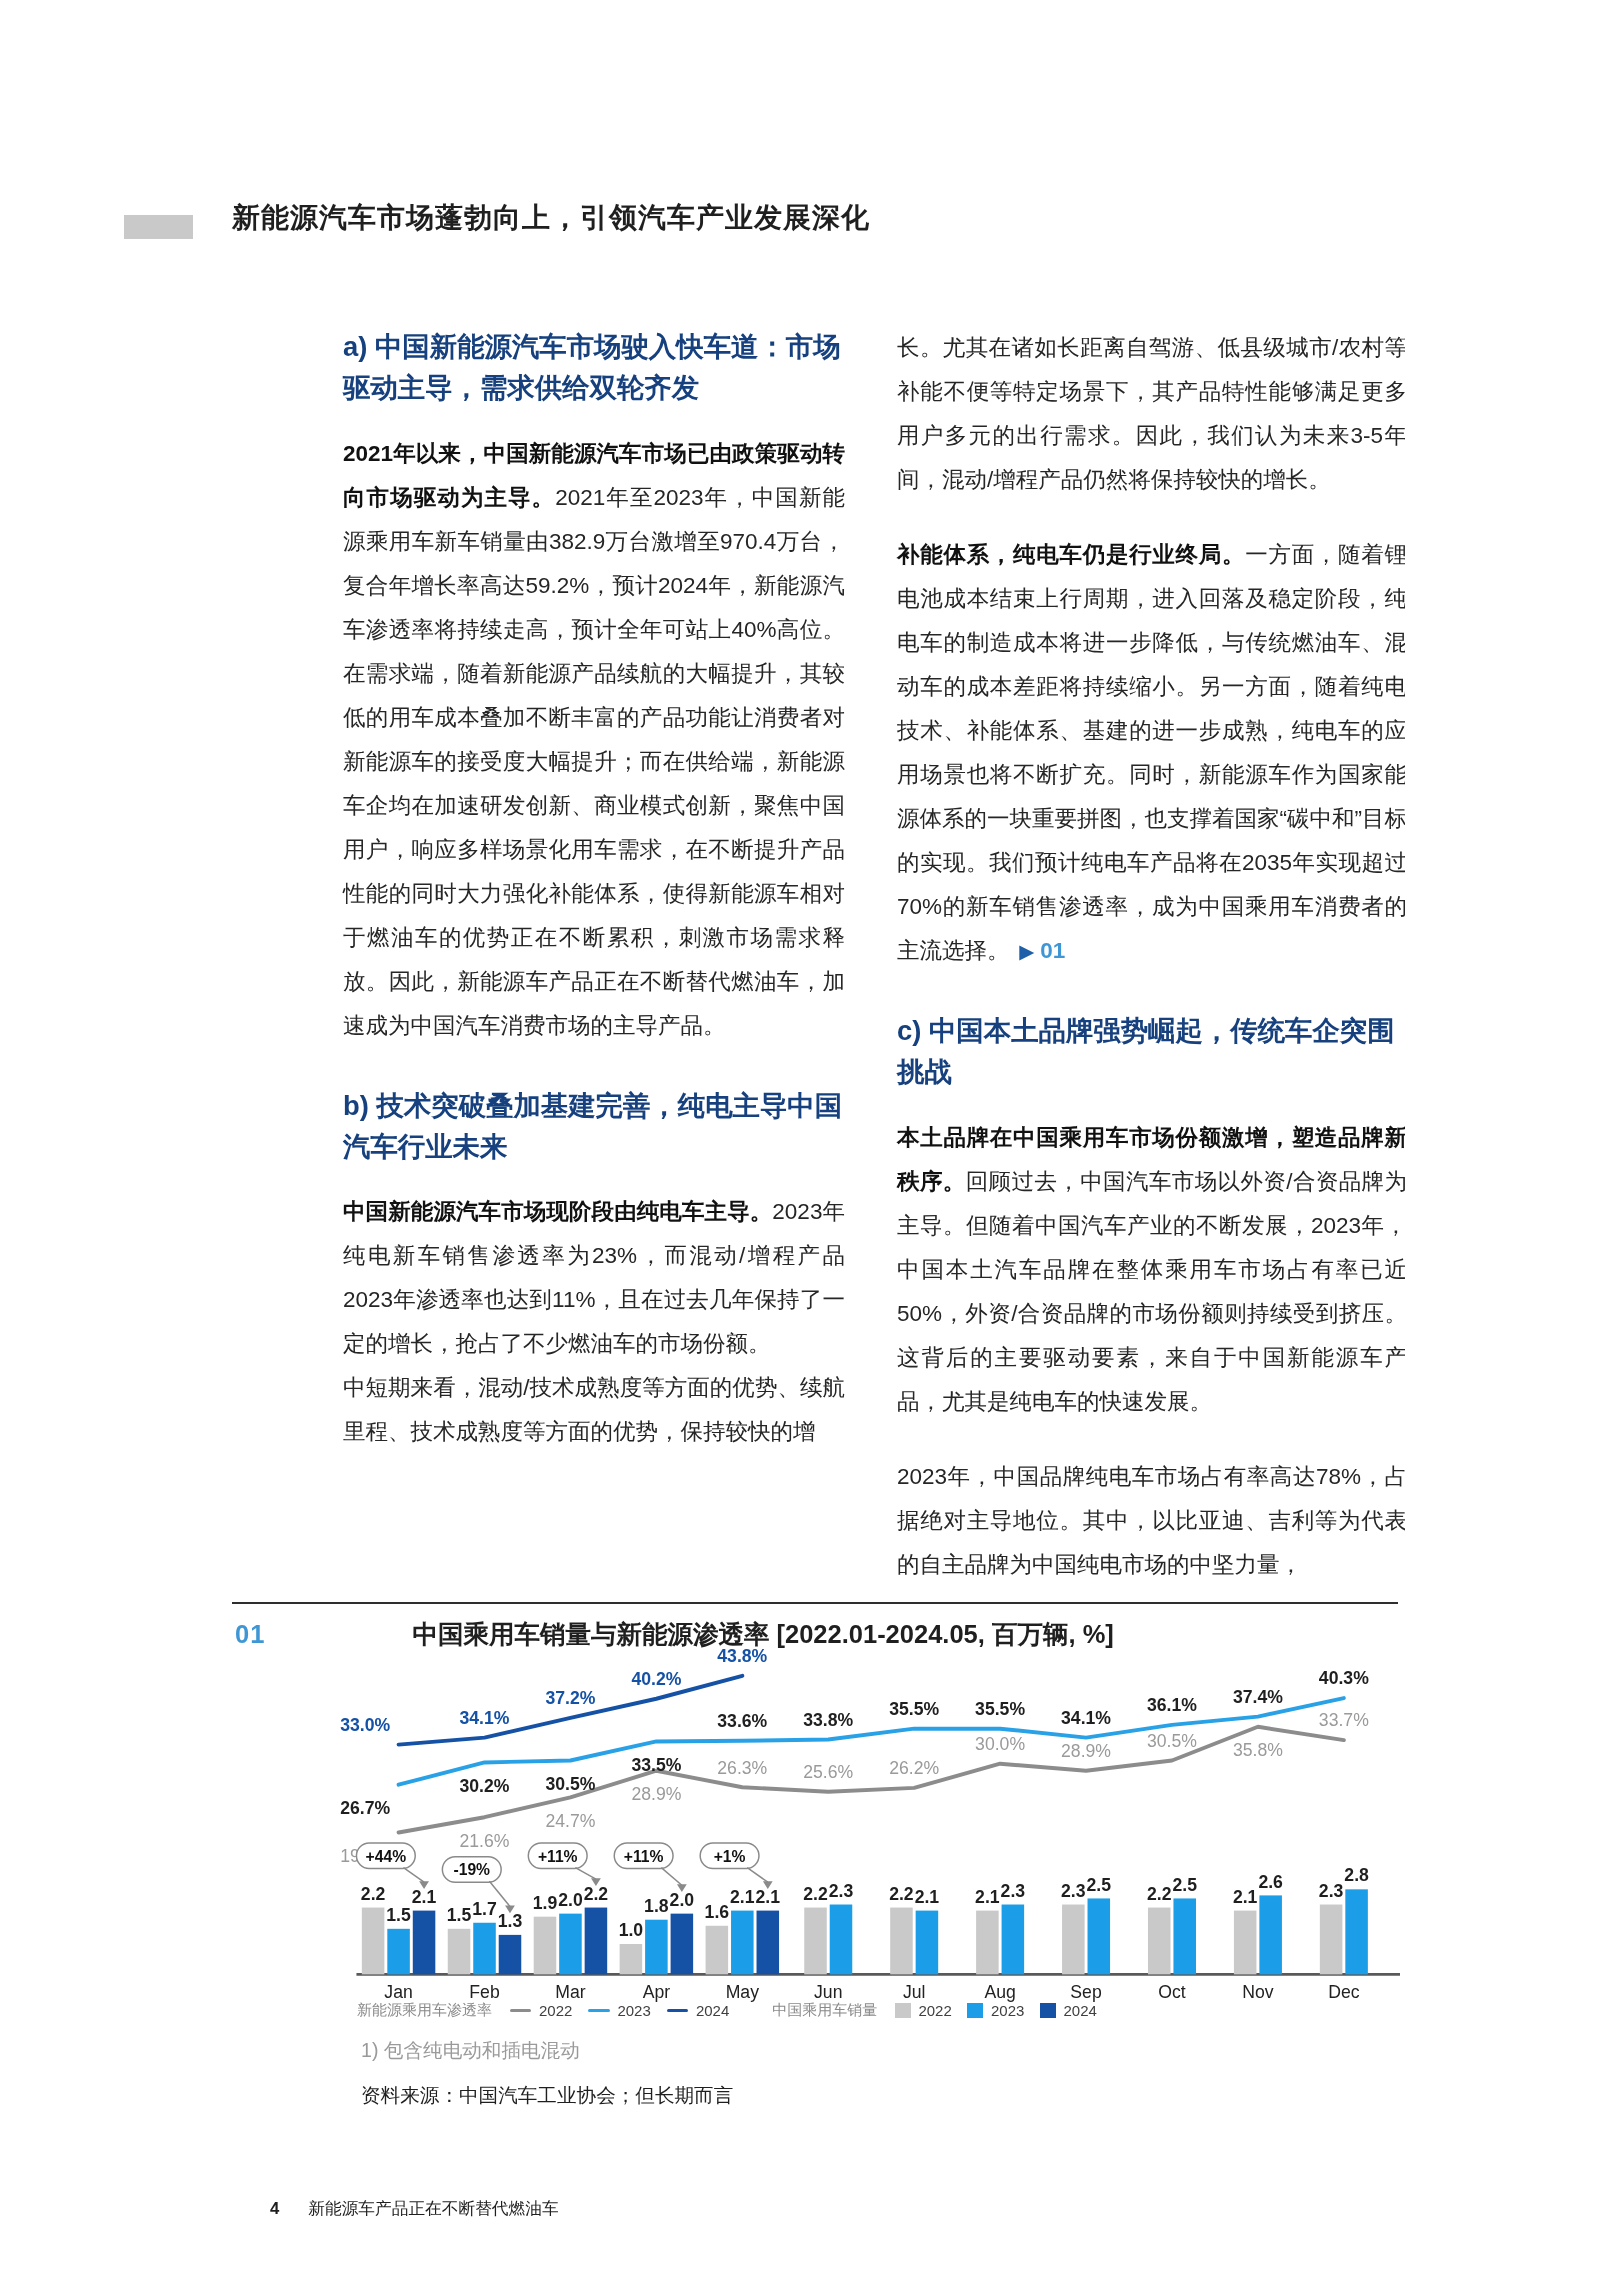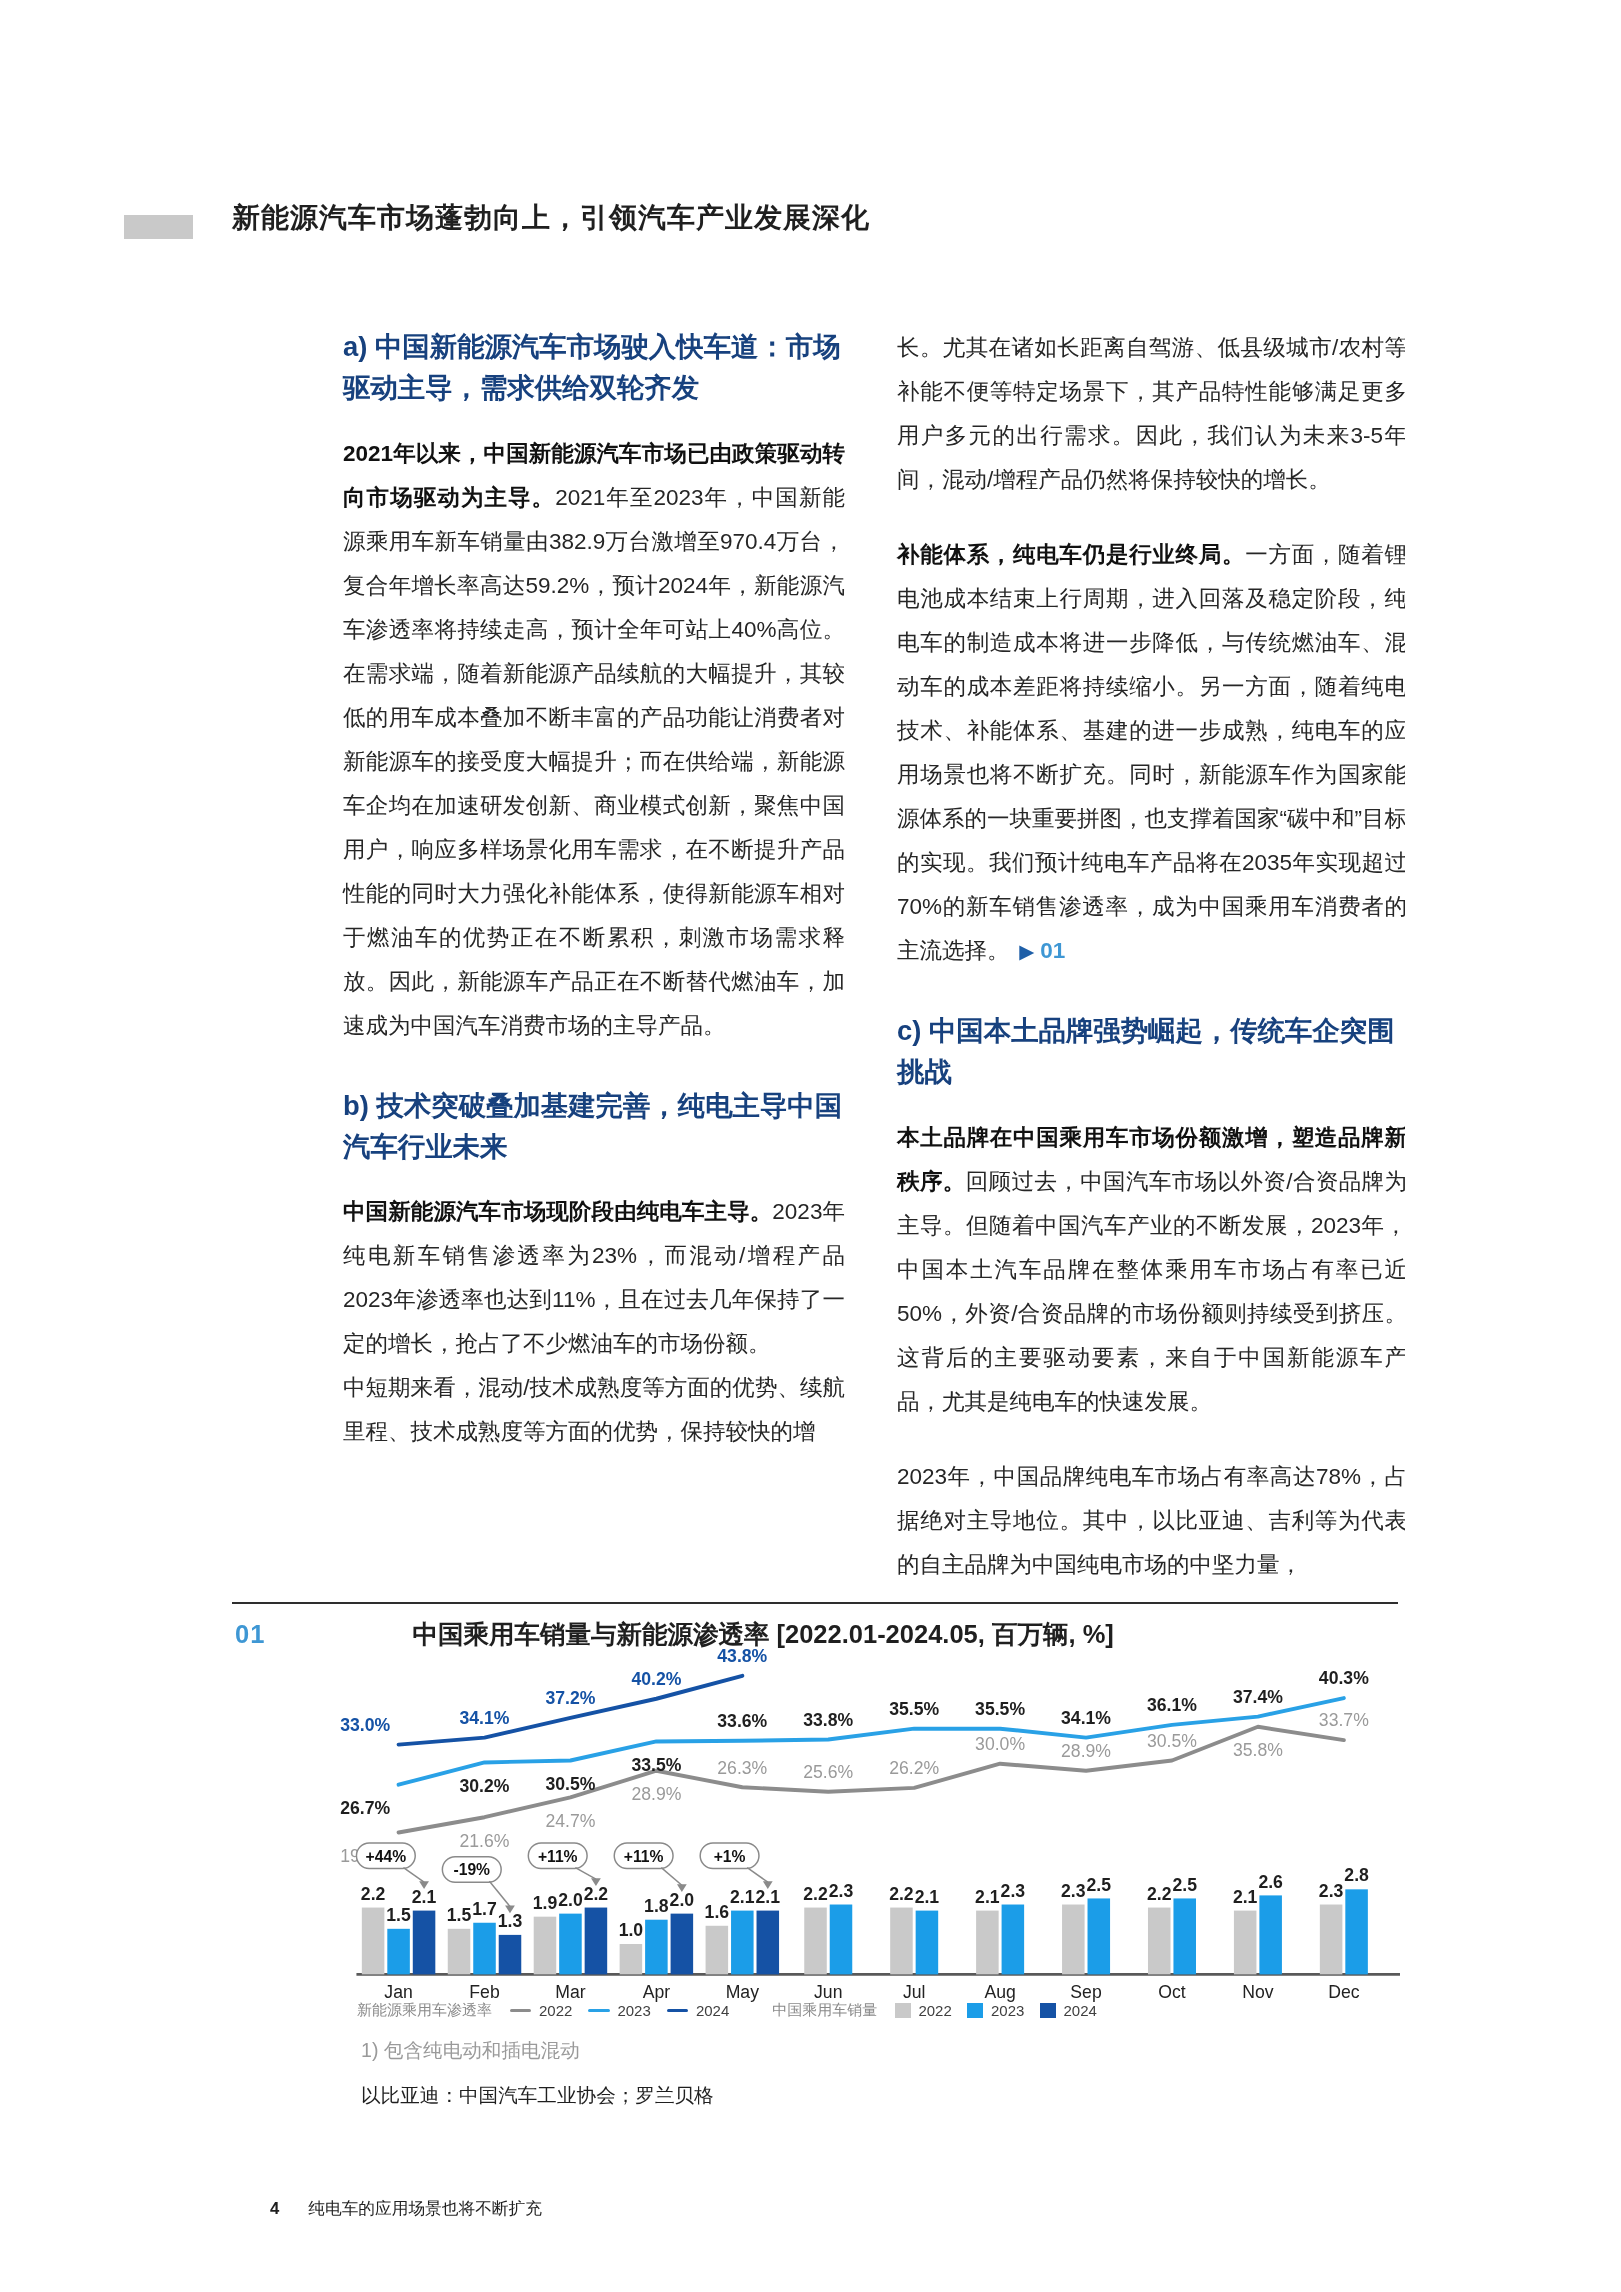--- a/index.html
+++ b/index.html
@@ -236,7 +236,7 @@
   </div>
 
   <div class="footnote">1) 包含纯电动和插电混动</div>
-  <div class="source">以比亚迪：中国汽车工业协会；罗兰贝格</div>
+  <div class="source">资料来源：中国汽车工业协会；但长期而言</div>
 
   <div class="footer">
     <span class="page-num">4</span>

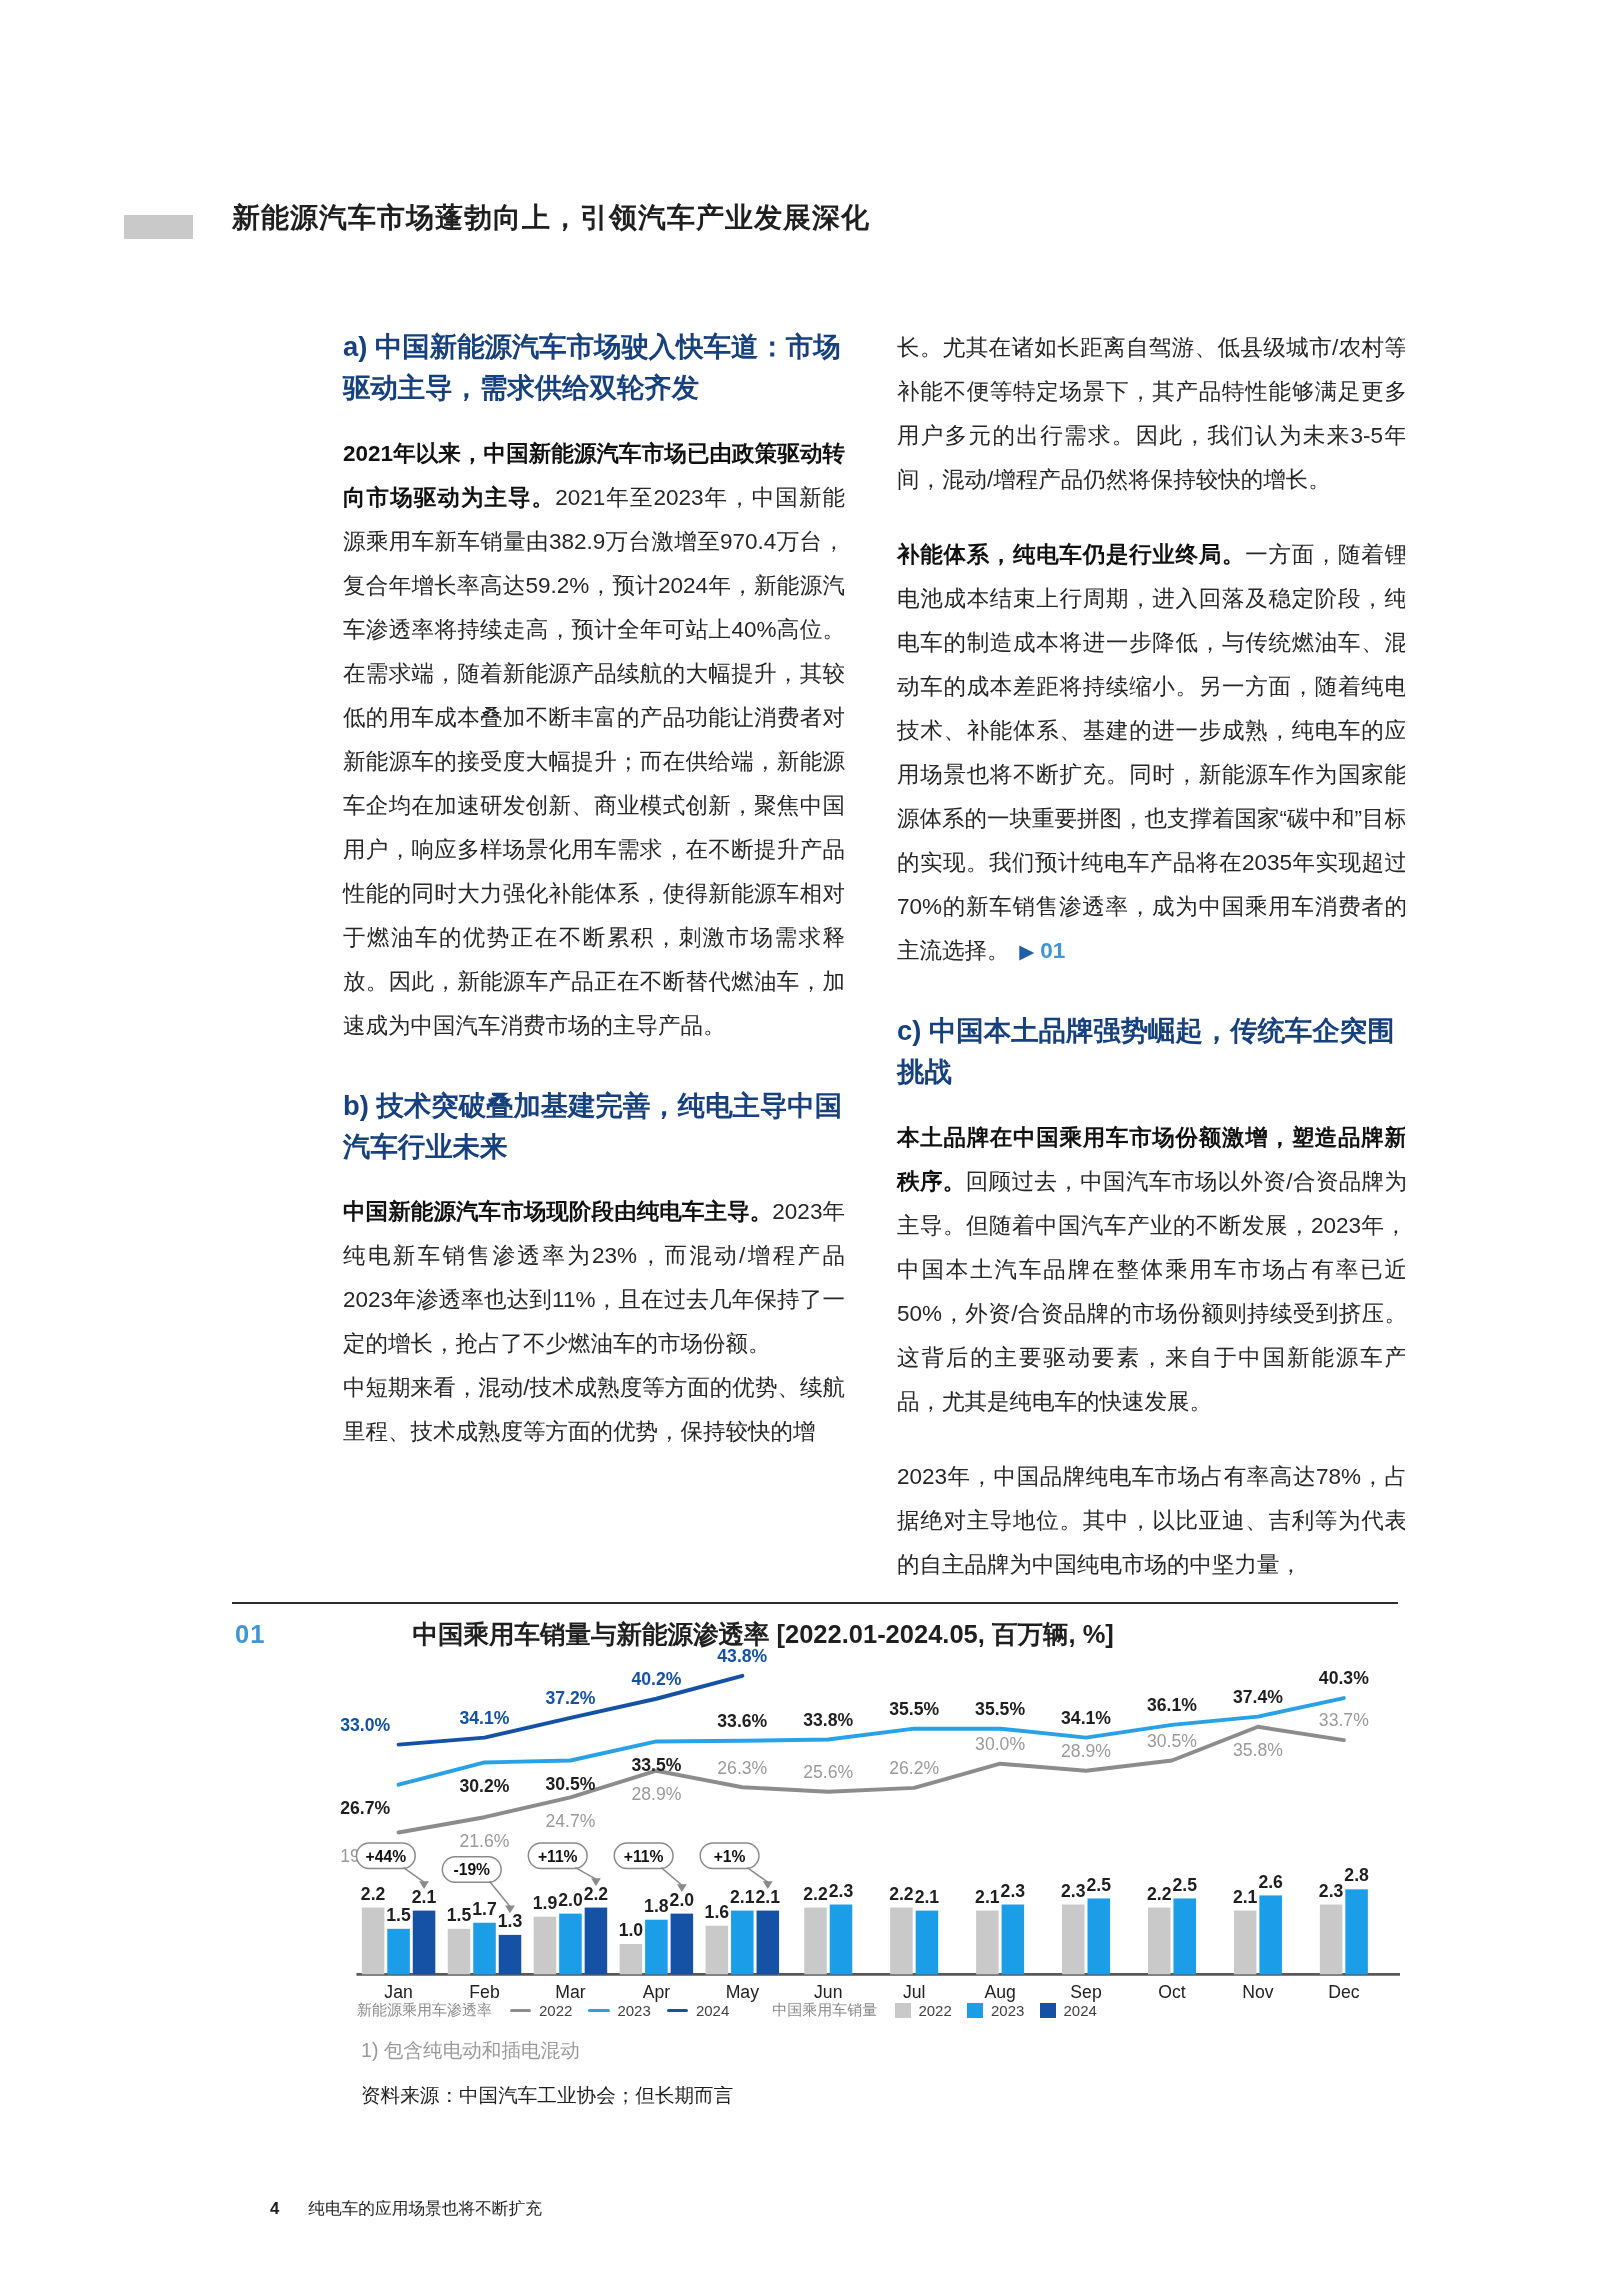--- a/index.html
+++ b/index.html
@@ -240,7 +240,7 @@
 
   <div class="footer">
     <span class="page-num">4</span>
-    <span class="footer-title">纯电车的应用场景也将不断扩充</span>
+    <span class="footer-title">新能源车产品正在不断替代燃油车</span>
   </div>
 
 </div>

